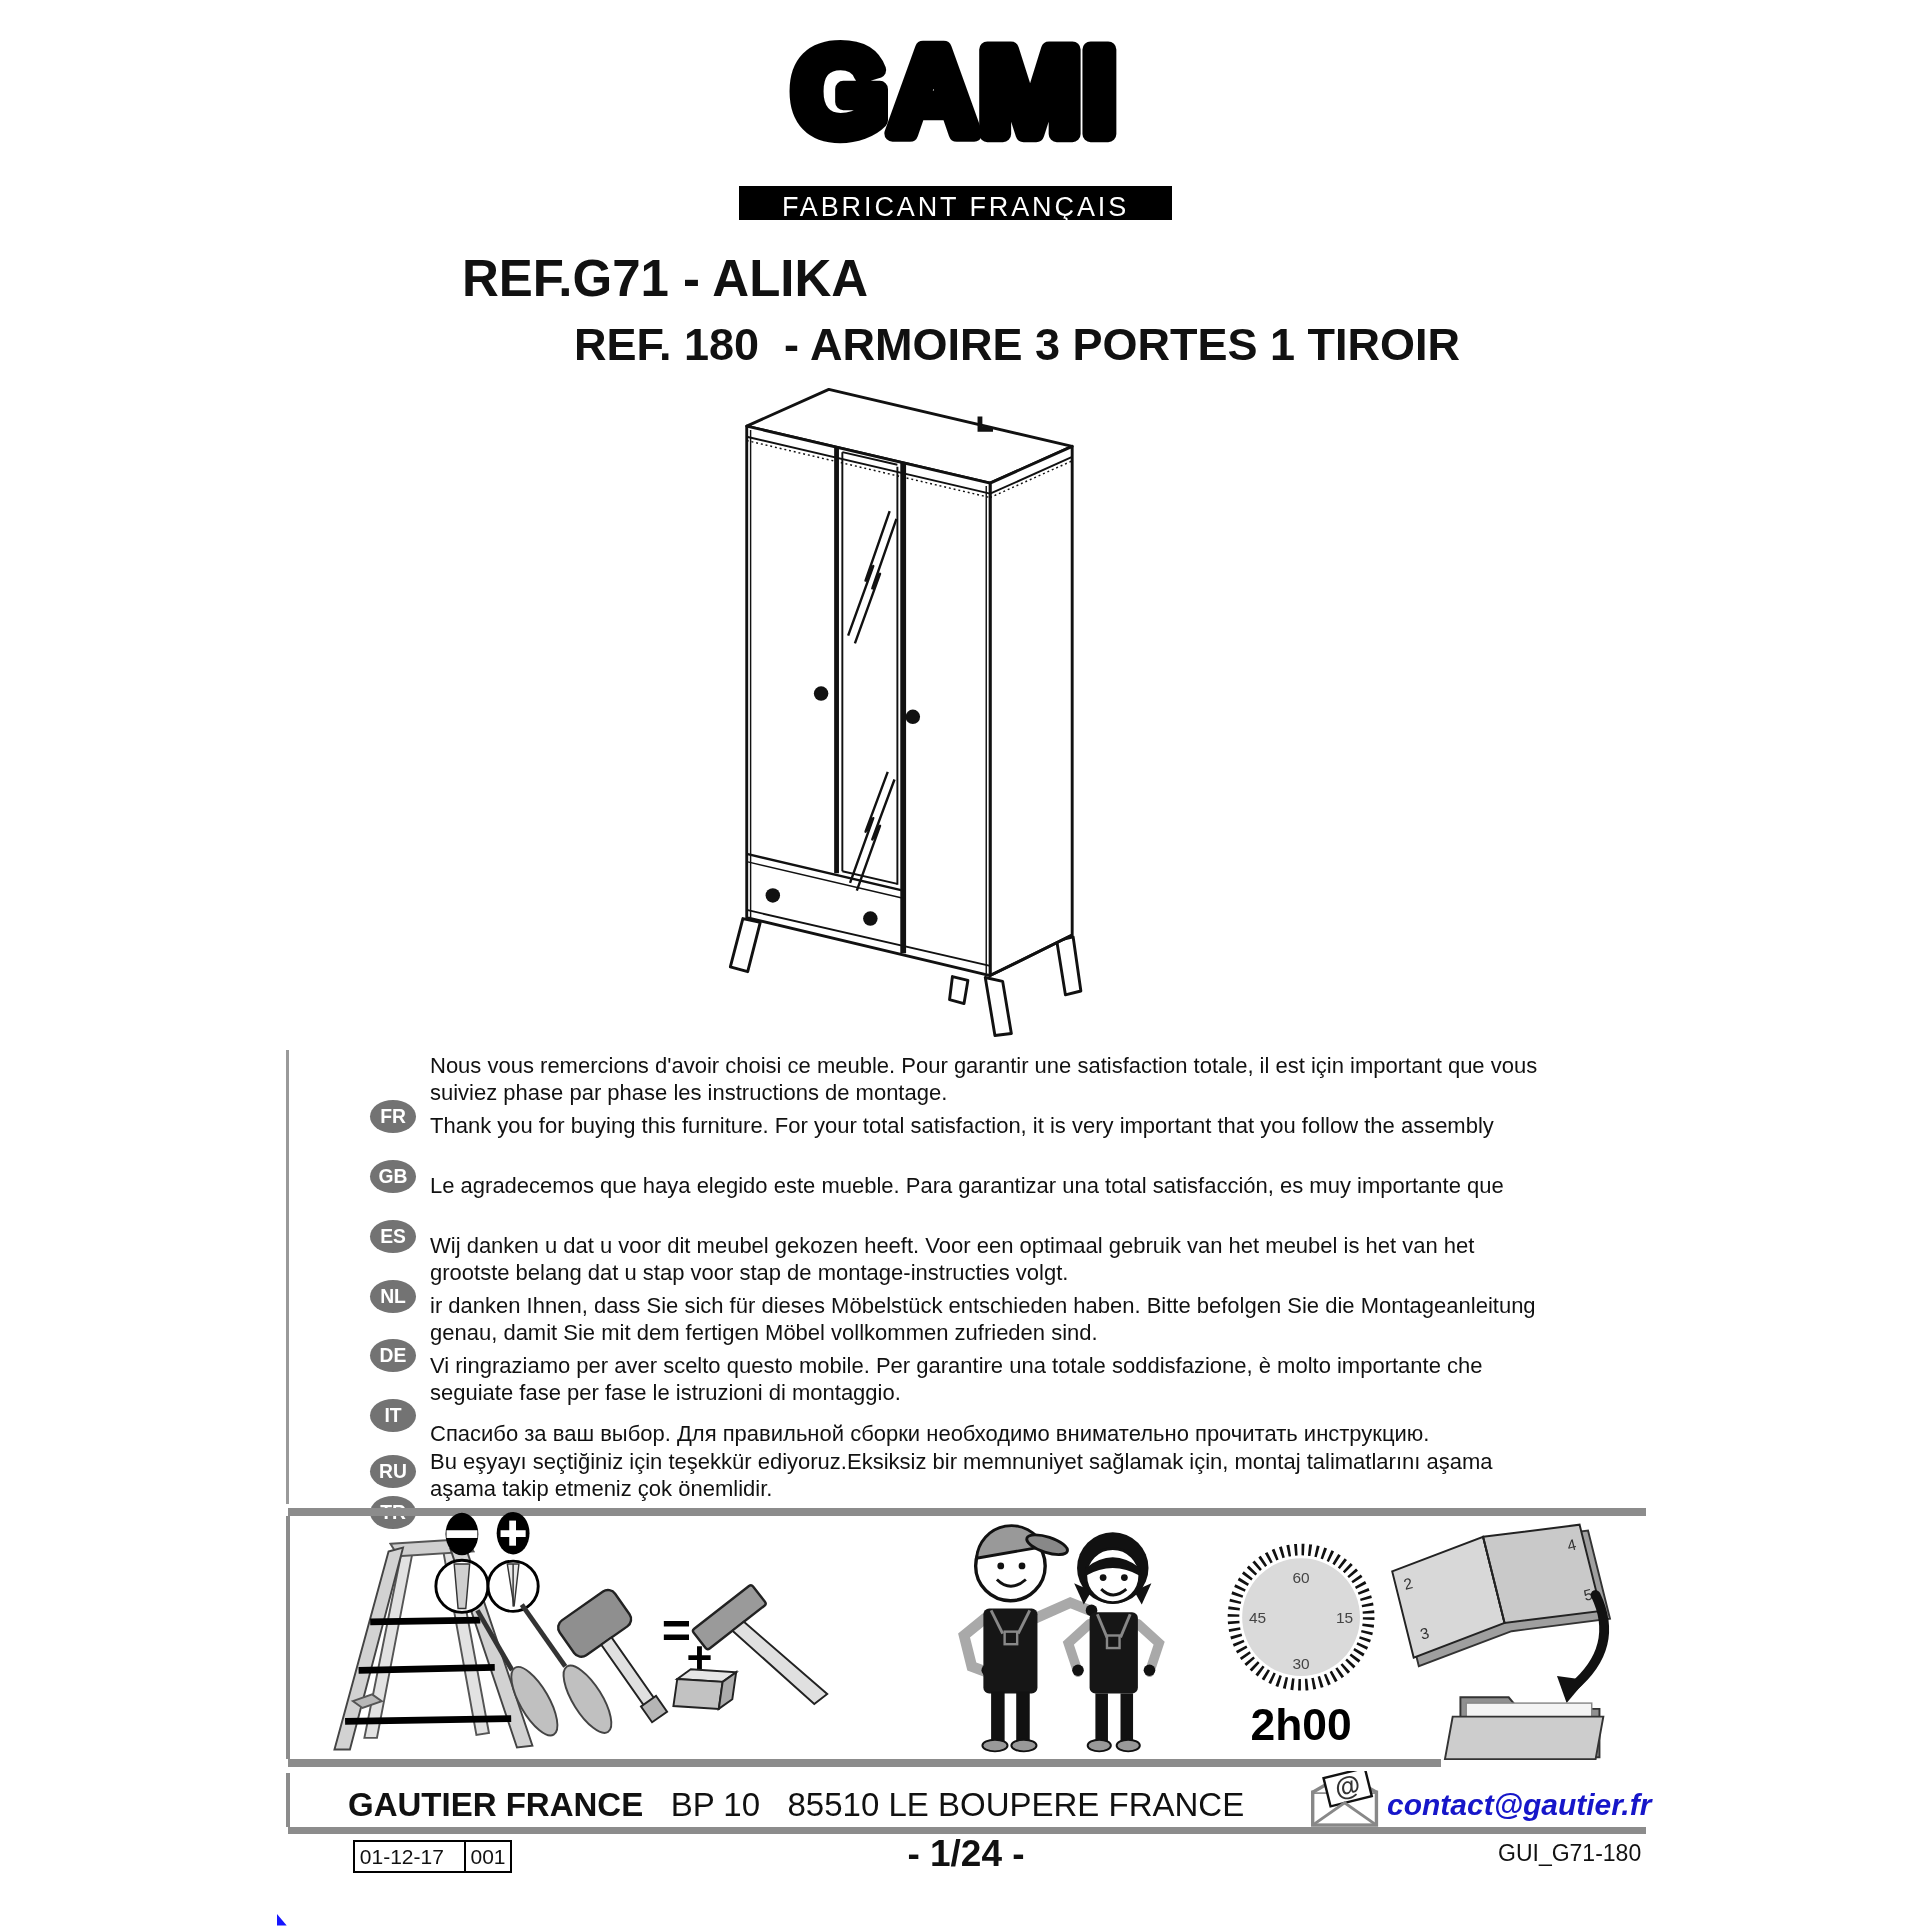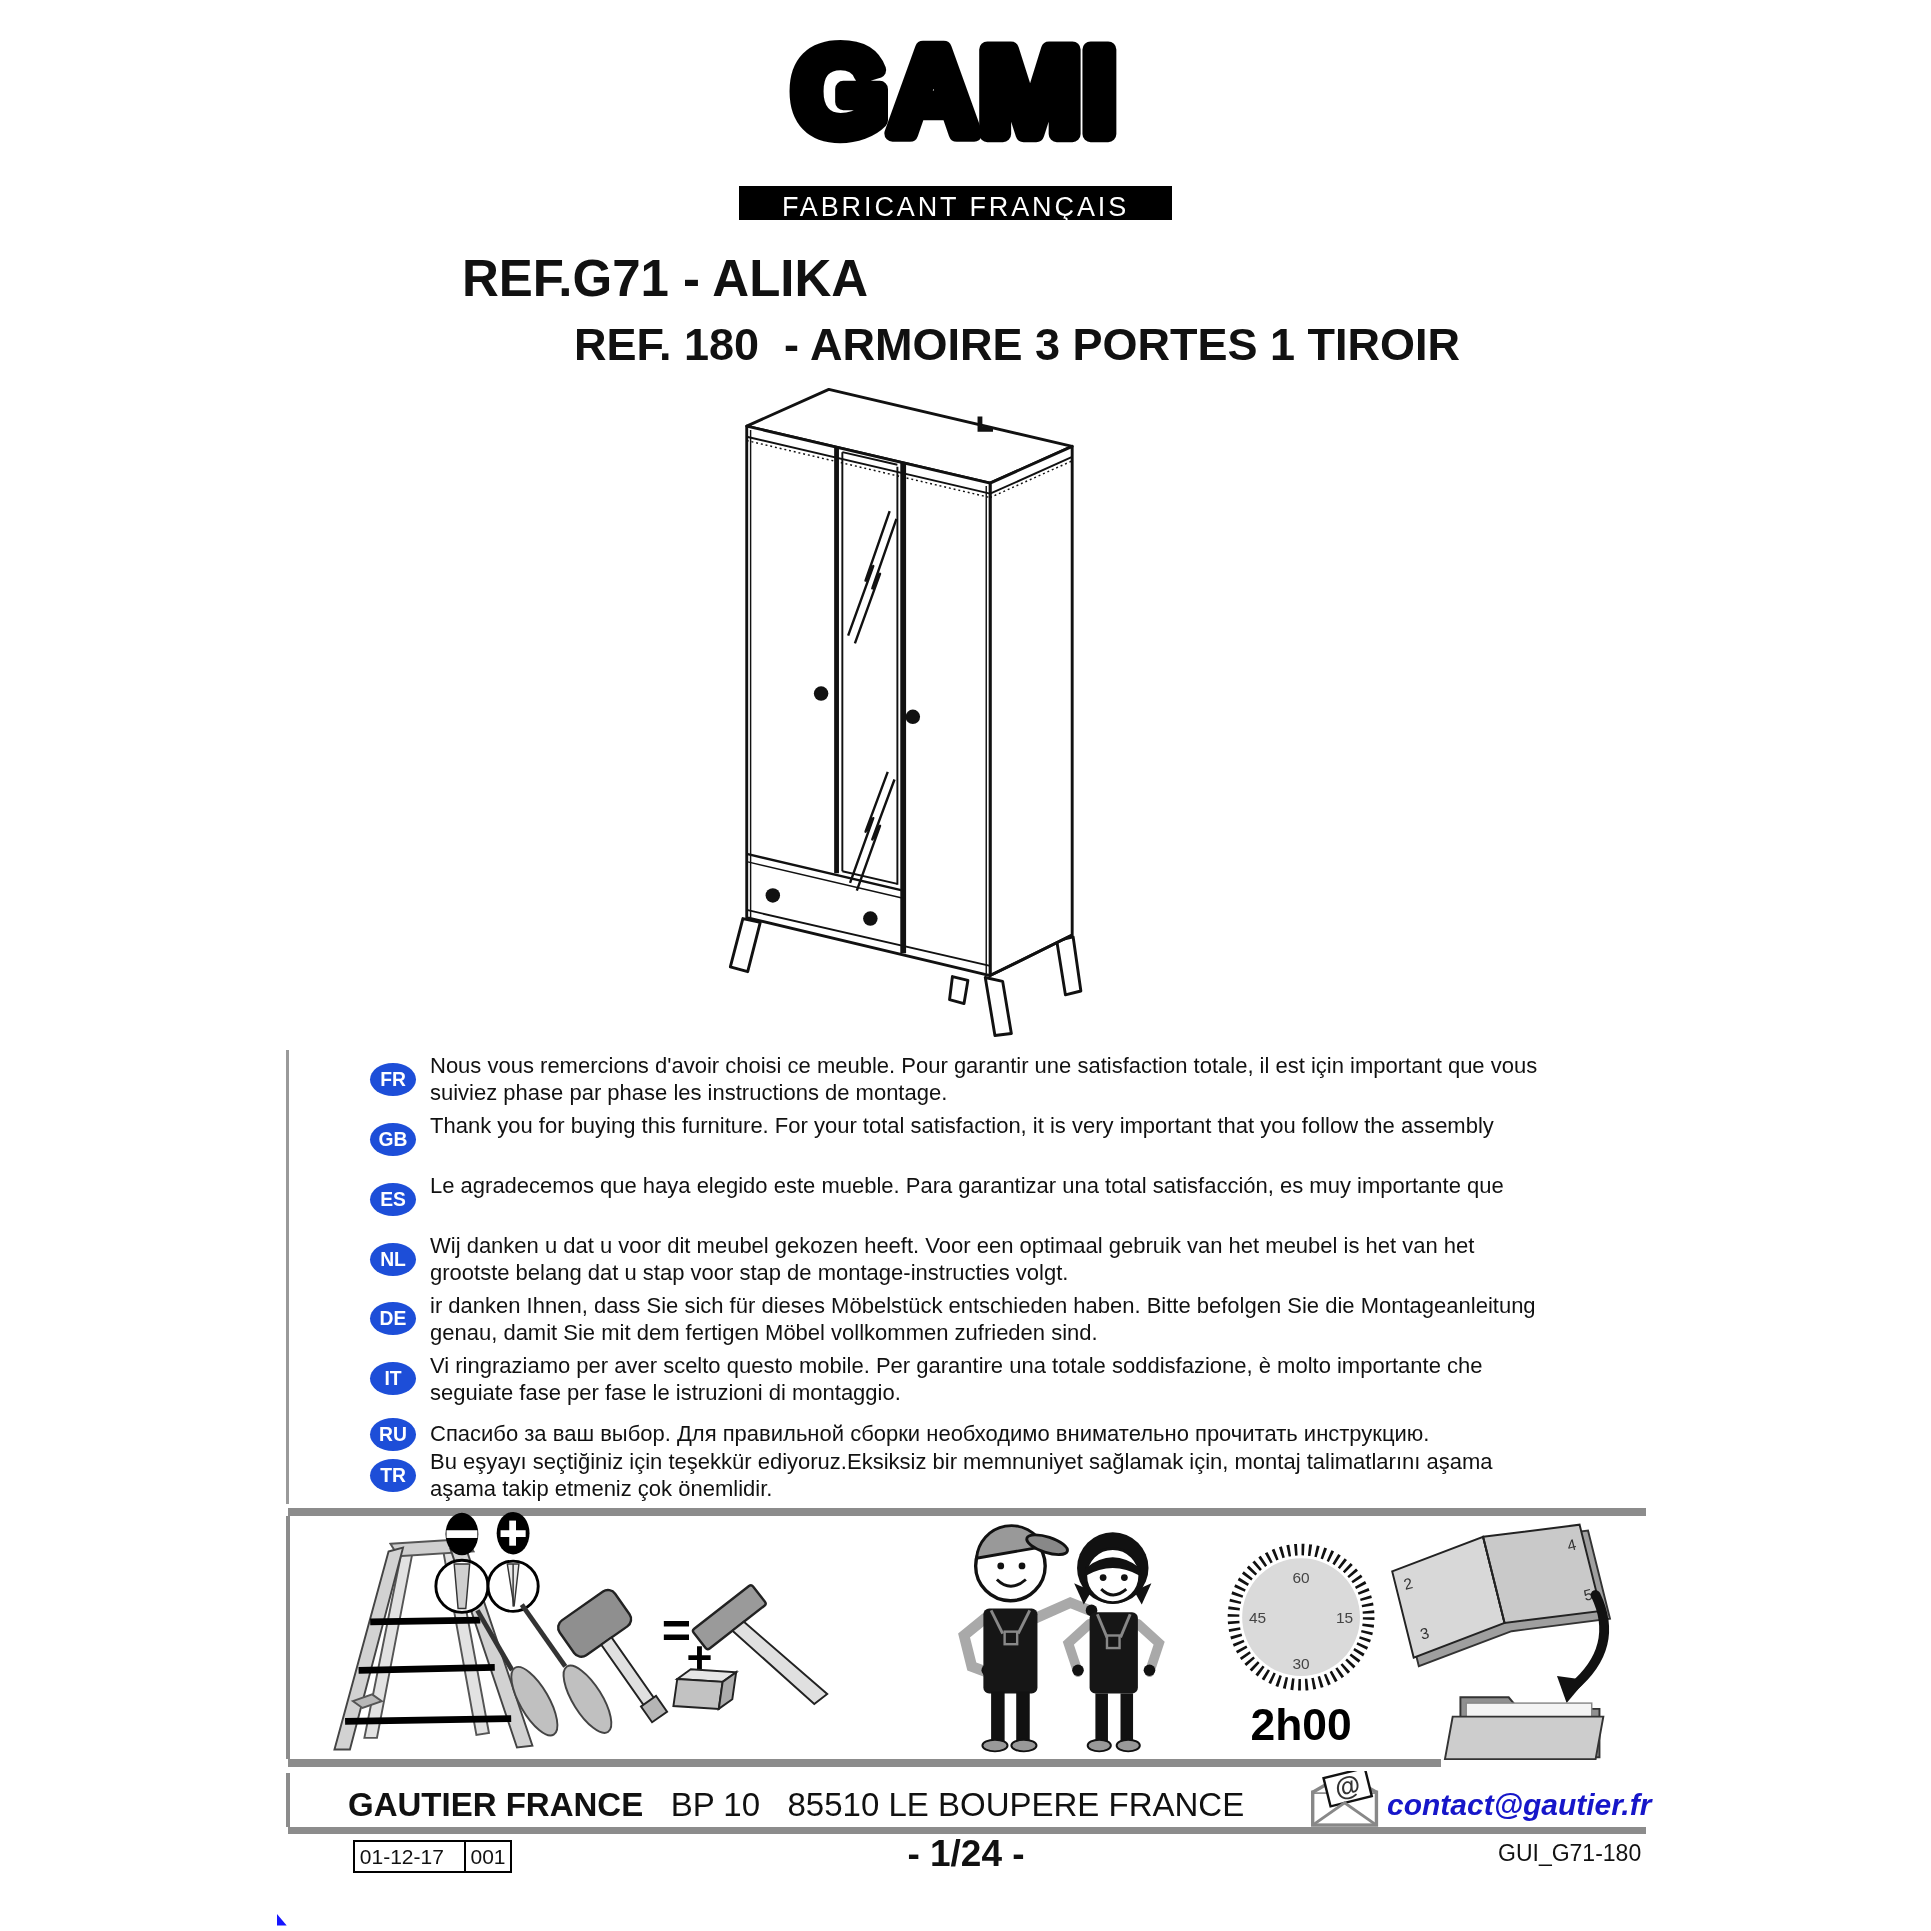--- a/index.html
+++ b/index.html
@@ -16,8 +16,8 @@
   .lang-line{left:286px;top:1050px;width:2.9px;height:454px;background:#9a9a9a;}
   .lang-row{position:absolute;left:0;top:0;width:1931px;}
   .badge{position:absolute;left:370px;width:46px;height:33px;border-radius:50%;
-         background:#1d4ed8;color:#fff;font-weight:bold;font-size:19.3px;
-         text-align:center;line-height:33px;}
+         background:#737373;color:#fff;font-weight:bold;font-size:19.3px;
+         text-align:center;line-height:33px;margin-top:37px;}
   .ltext{position:absolute;left:430px;width:1188px;font-size:22px;line-height:26.6px;white-space:nowrap;}
   
   .bar{background:#8c8c8c;}

